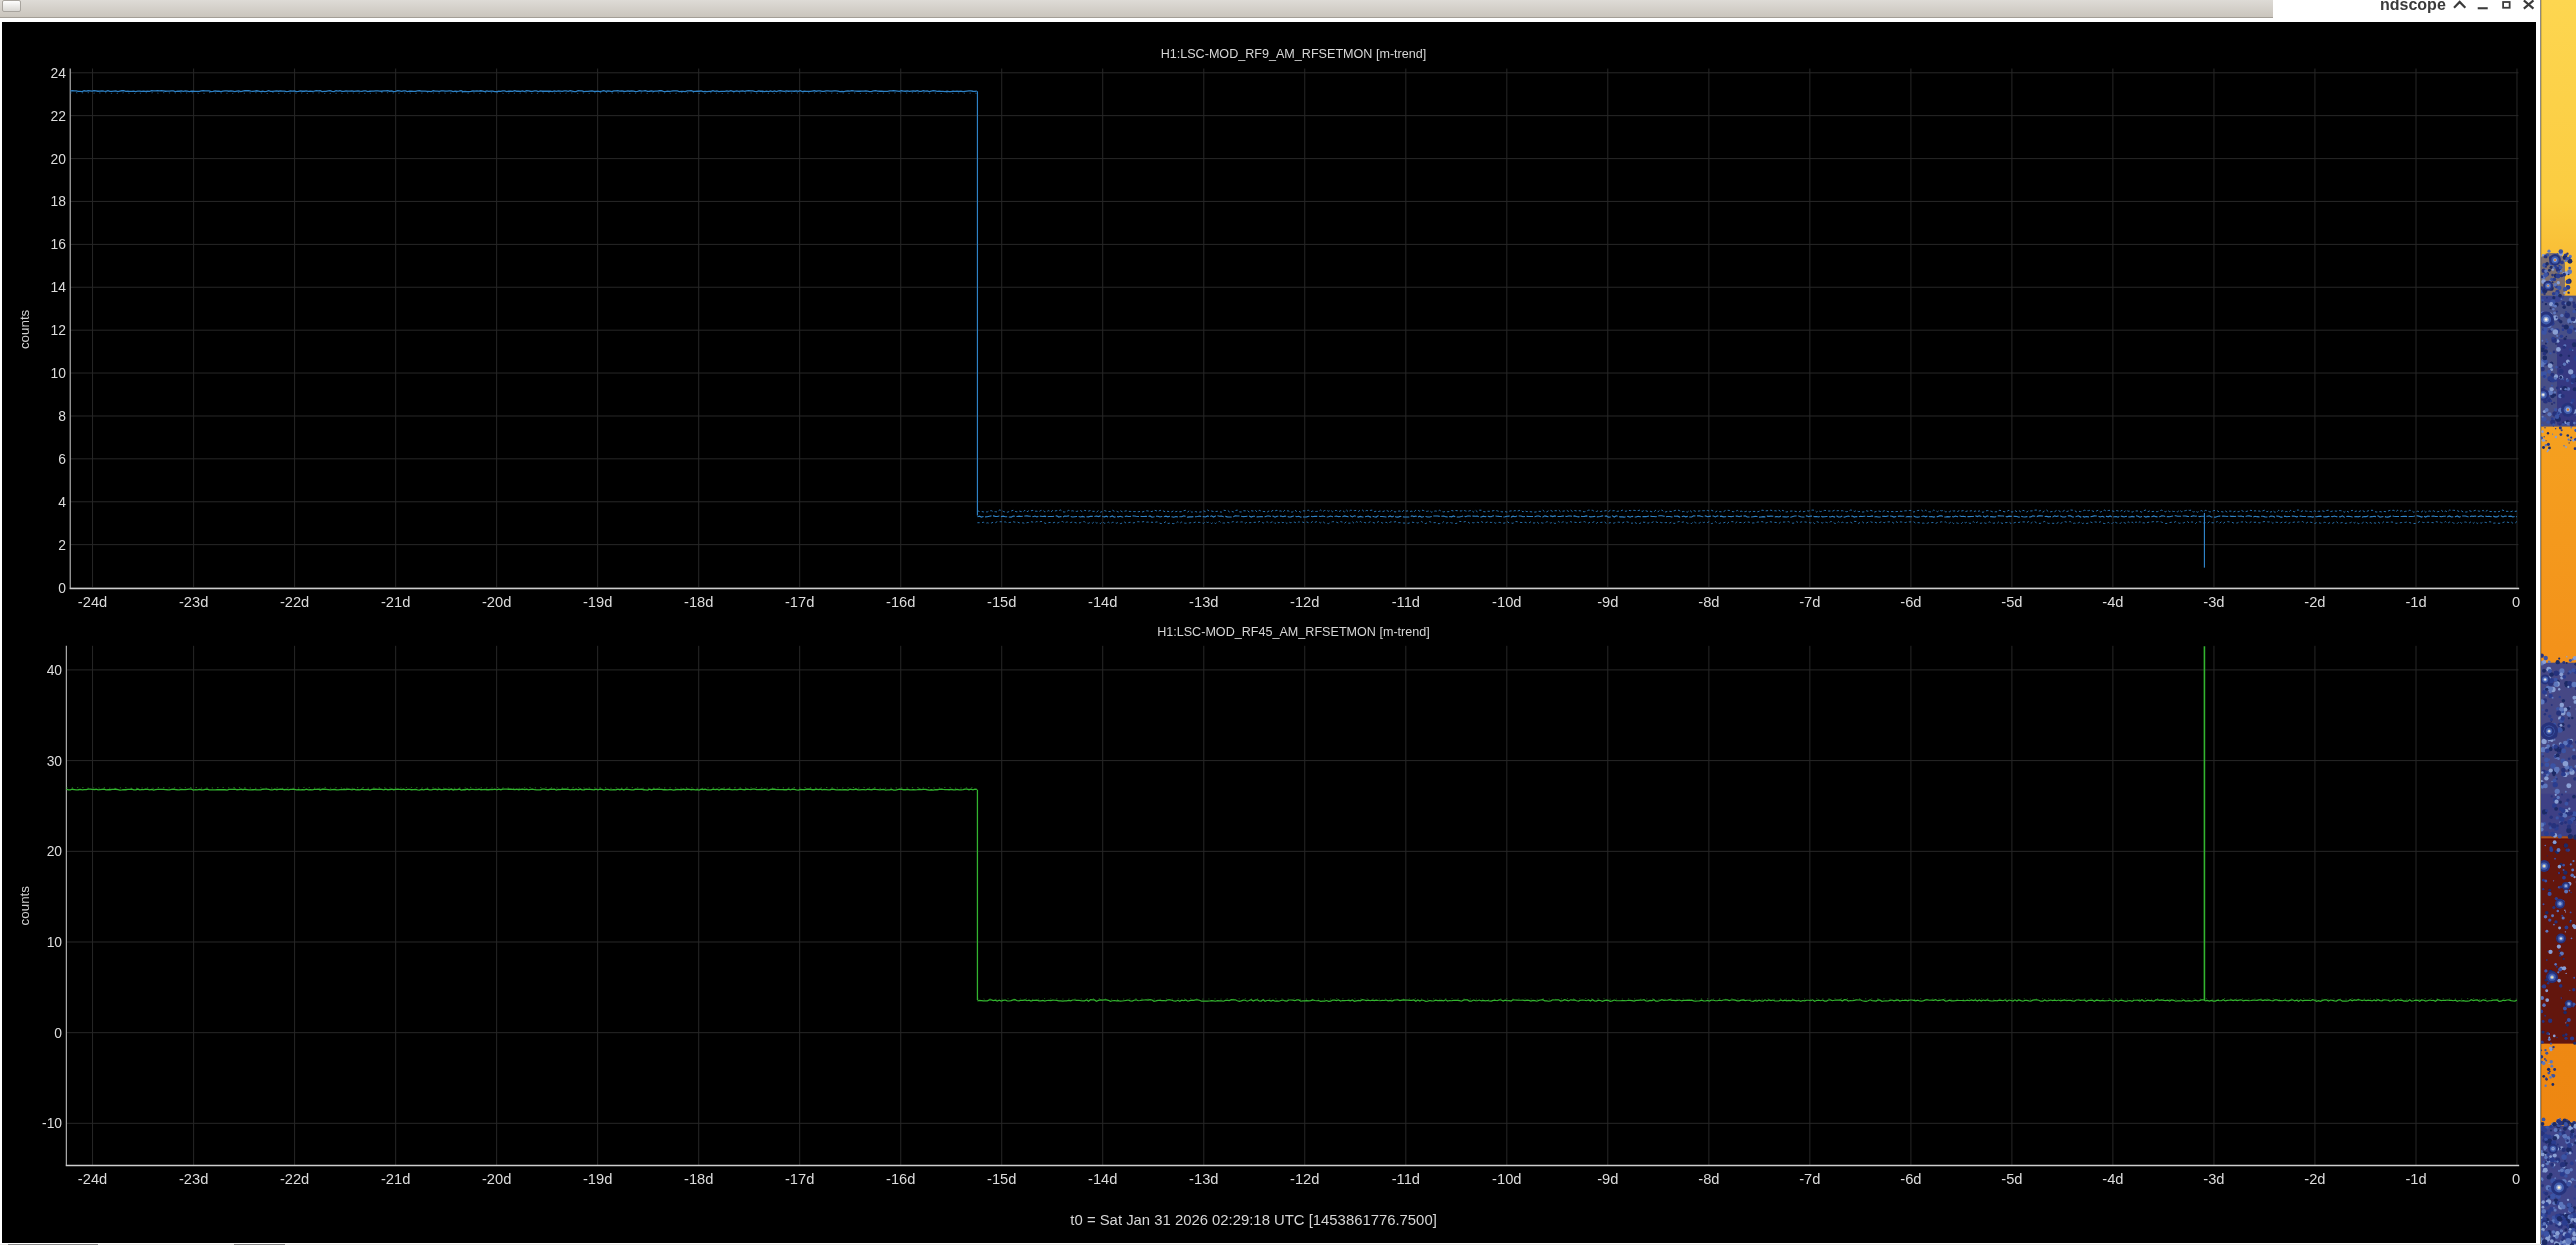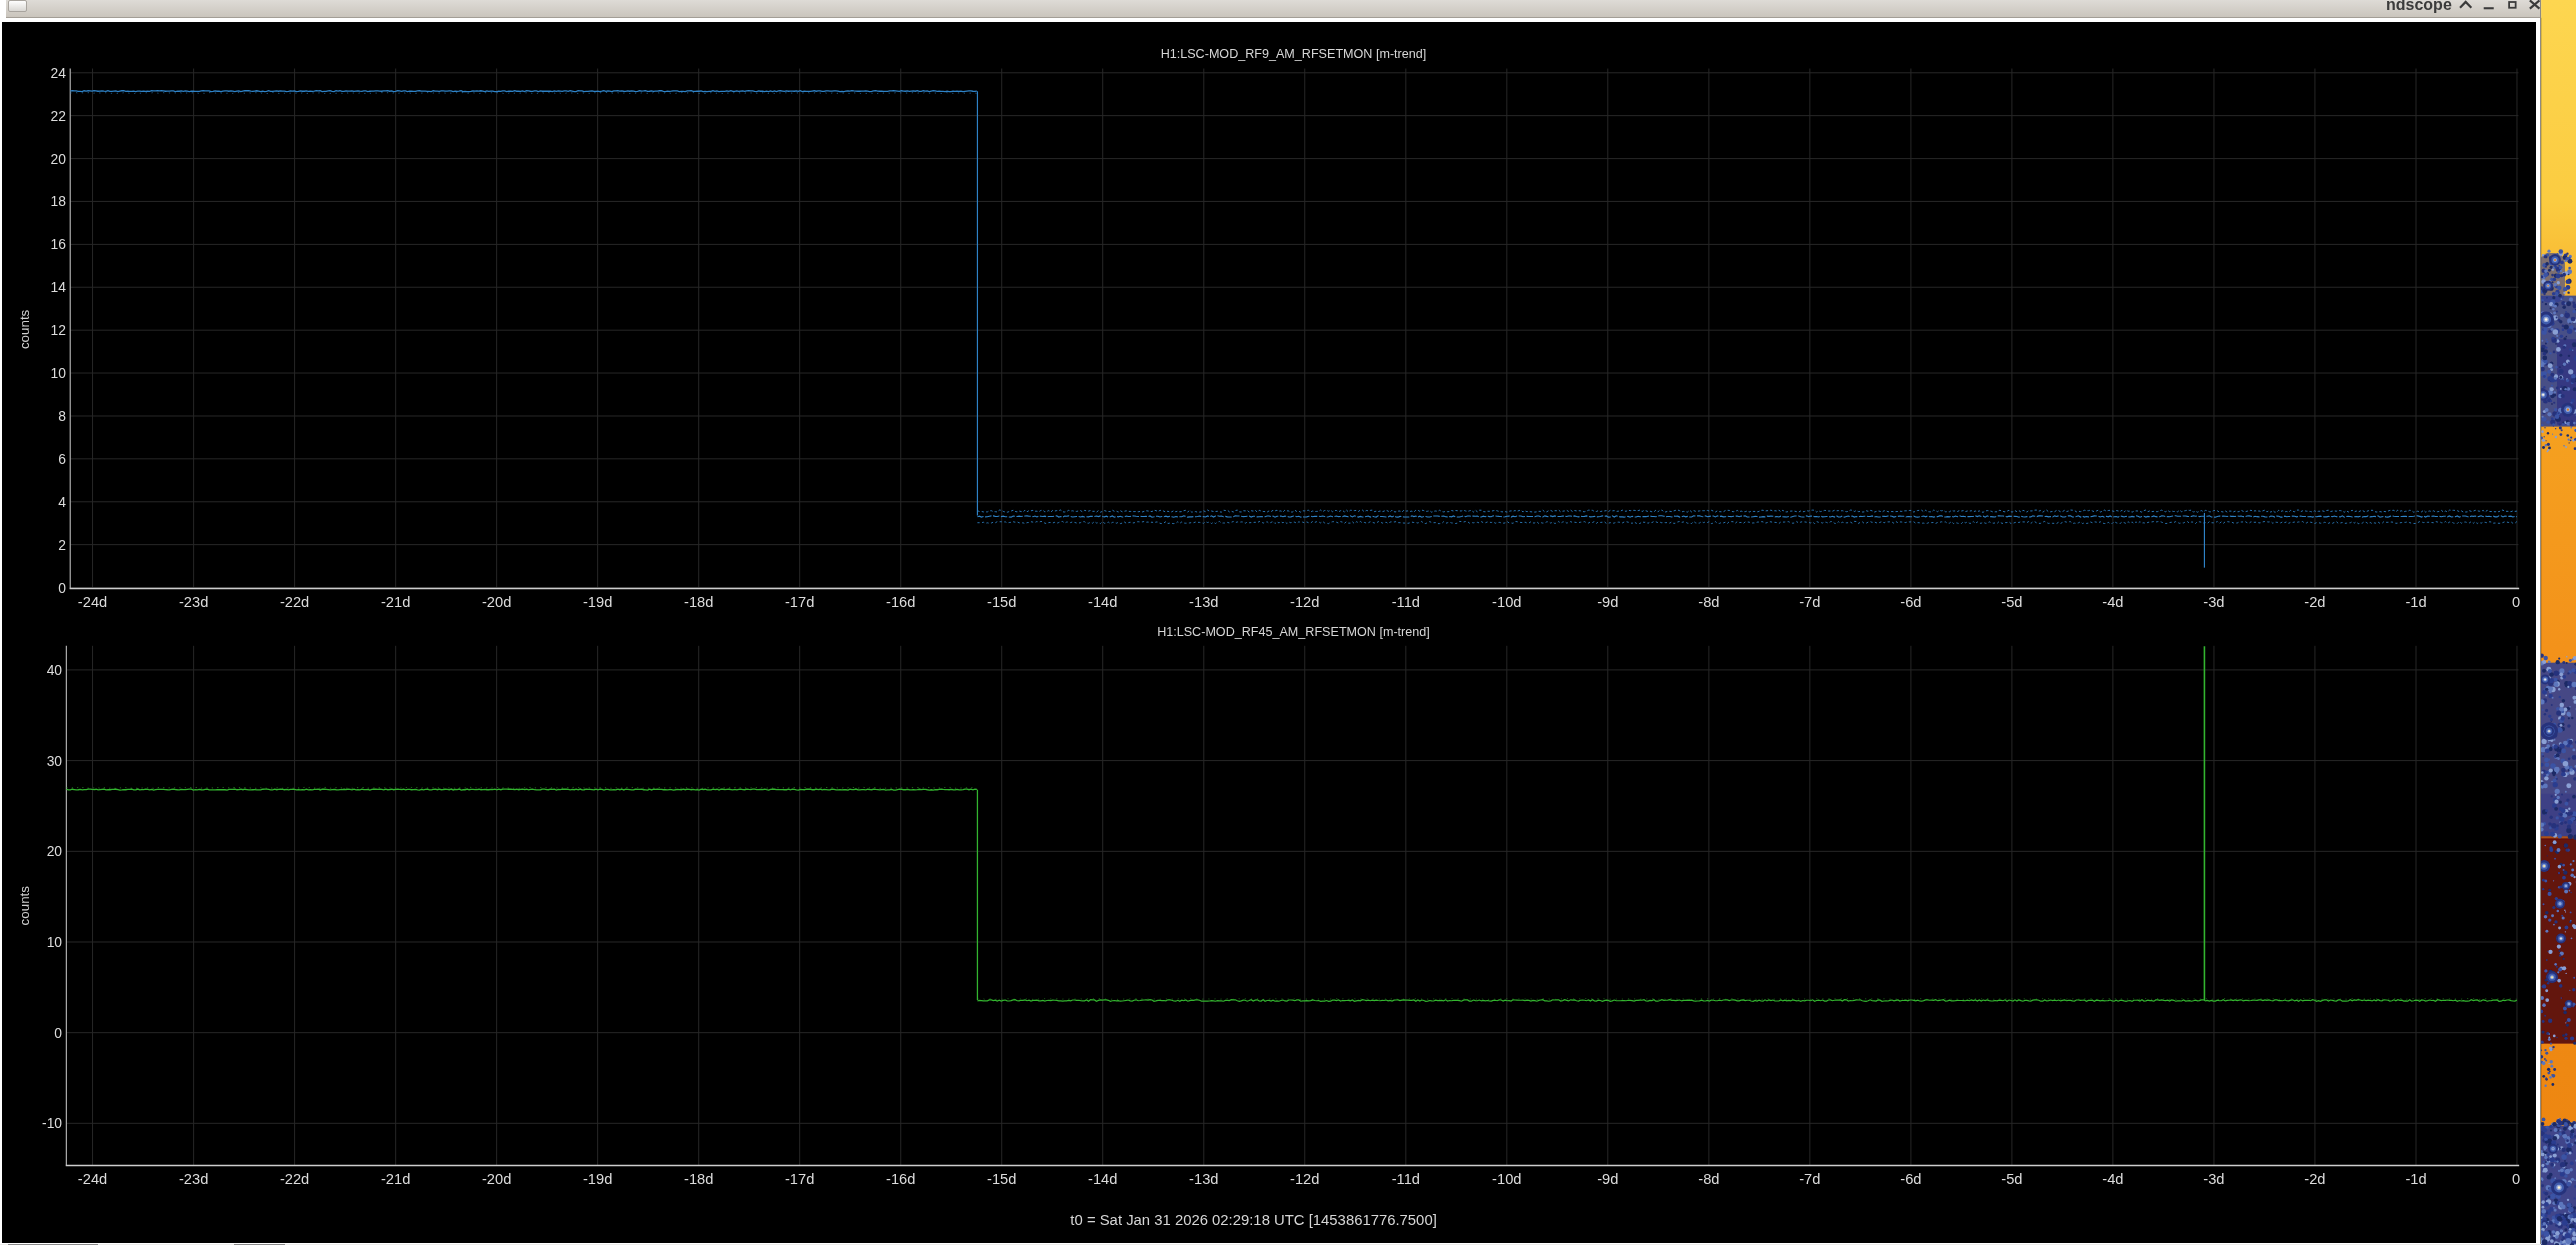--- a/index.html
+++ b/index.html
@@ -4,7 +4,7 @@
 *{box-sizing:border-box}
 body{font-family:"Liberation Sans",sans-serif;position:relative}
 #window{position:absolute;left:0;top:0;width:2541px;height:1244px;background:#fff}
-#titlebar{position:absolute;left:6px;top:0;width:2541px;height:18.4px;
+#titlebar{position:absolute;left:0;top:0;width:2273px;height:18.4px;
  background:linear-gradient(#dedbd6,#cac5bd);border-bottom:1px solid #a39e96}
 #menubtn{position:absolute;left:2px;top:0;width:19px;height:12.4px;border:1px solid #a8a49e;border-radius:2px;background:linear-gradient(#fefefe,#d9d7d3)}
 #wtitle{position:absolute;left:2380px;top:-4.5px;font-size:16px;font-weight:bold;color:#3b3b3b}

